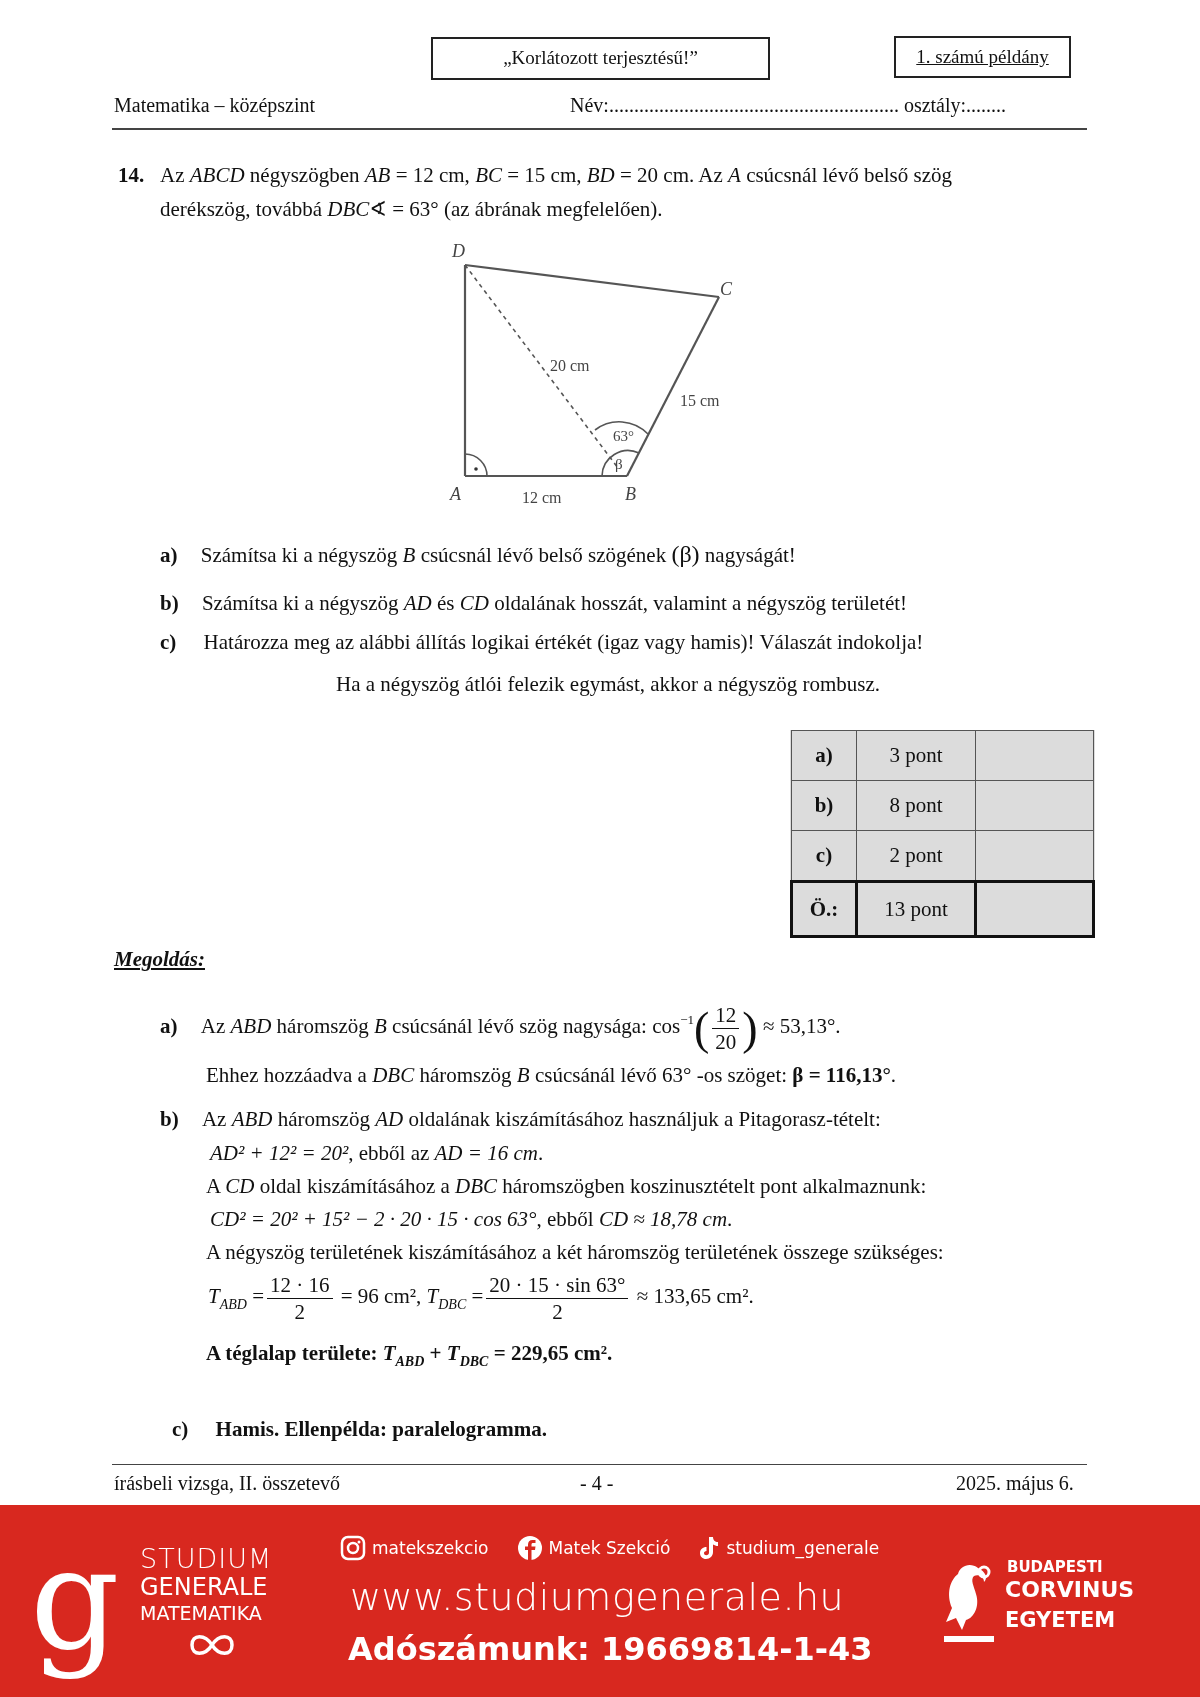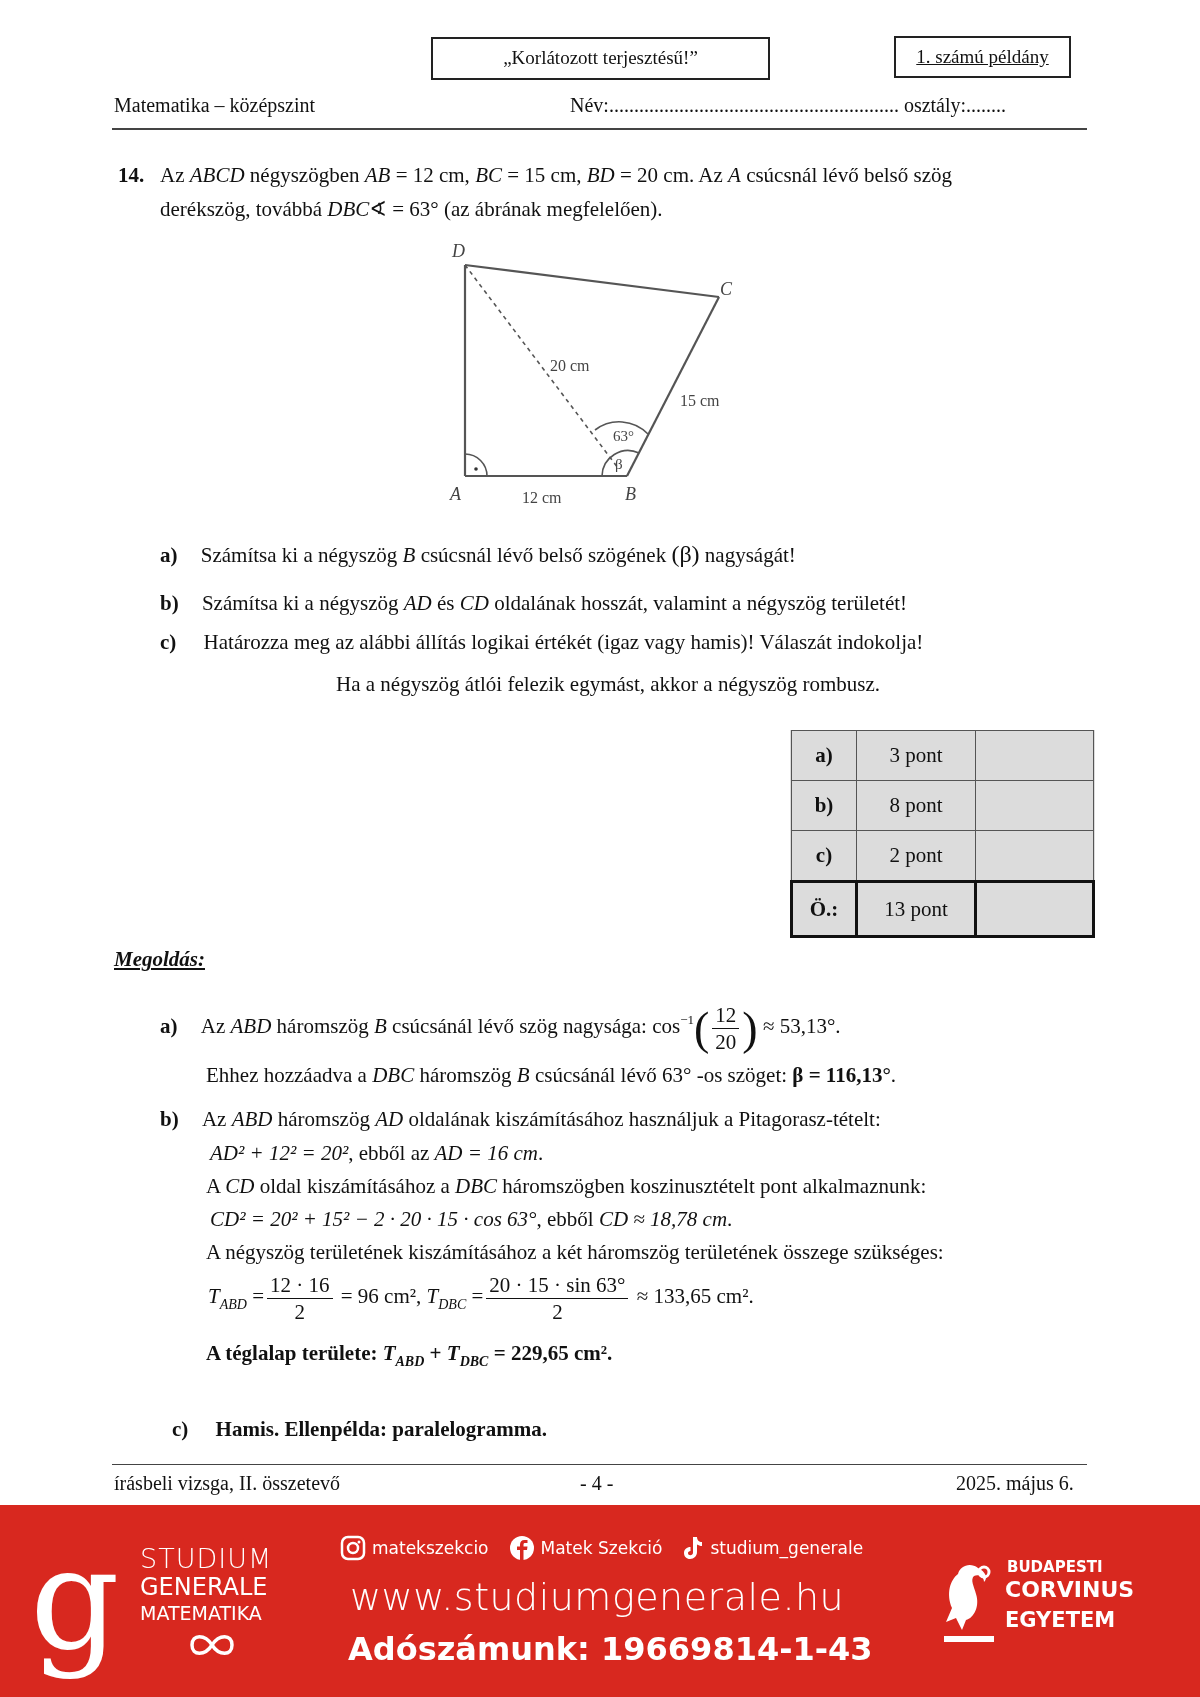--- a/index.html
+++ b/index.html
@@ -29,7 +29,7 @@
   .banner .sg1 { position: absolute; left: 140px; top: 40px; font-size: 27px; letter-spacing: 1px; font-weight: 300; line-height: 28px; }
   .banner .sg2 { position: absolute; left: 140px; top: 68px; font-size: 24px; line-height: 28px; }
   .banner .sg3 { position: absolute; left: 140px; top: 96px; font-size: 19px; line-height: 24px; }
-  .social { position: absolute; top: 30px; left: 340px; font-size: 17px; display: flex; gap: 20px; align-items: center; }
+  .social { position: absolute; top: 30px; left: 340px; font-size: 17px; display: flex; gap: 28px; align-items: center; }
   .social span.item { display: inline-flex; align-items: center; gap: 6px; }
   .web { position: absolute; left: 350px; top: 70px; font-size: 38px; font-weight: 300; letter-spacing: 0.5px; }
   .tax { position: absolute; left: 348px; top: 125px; font-size: 32px; font-weight: bold; }

